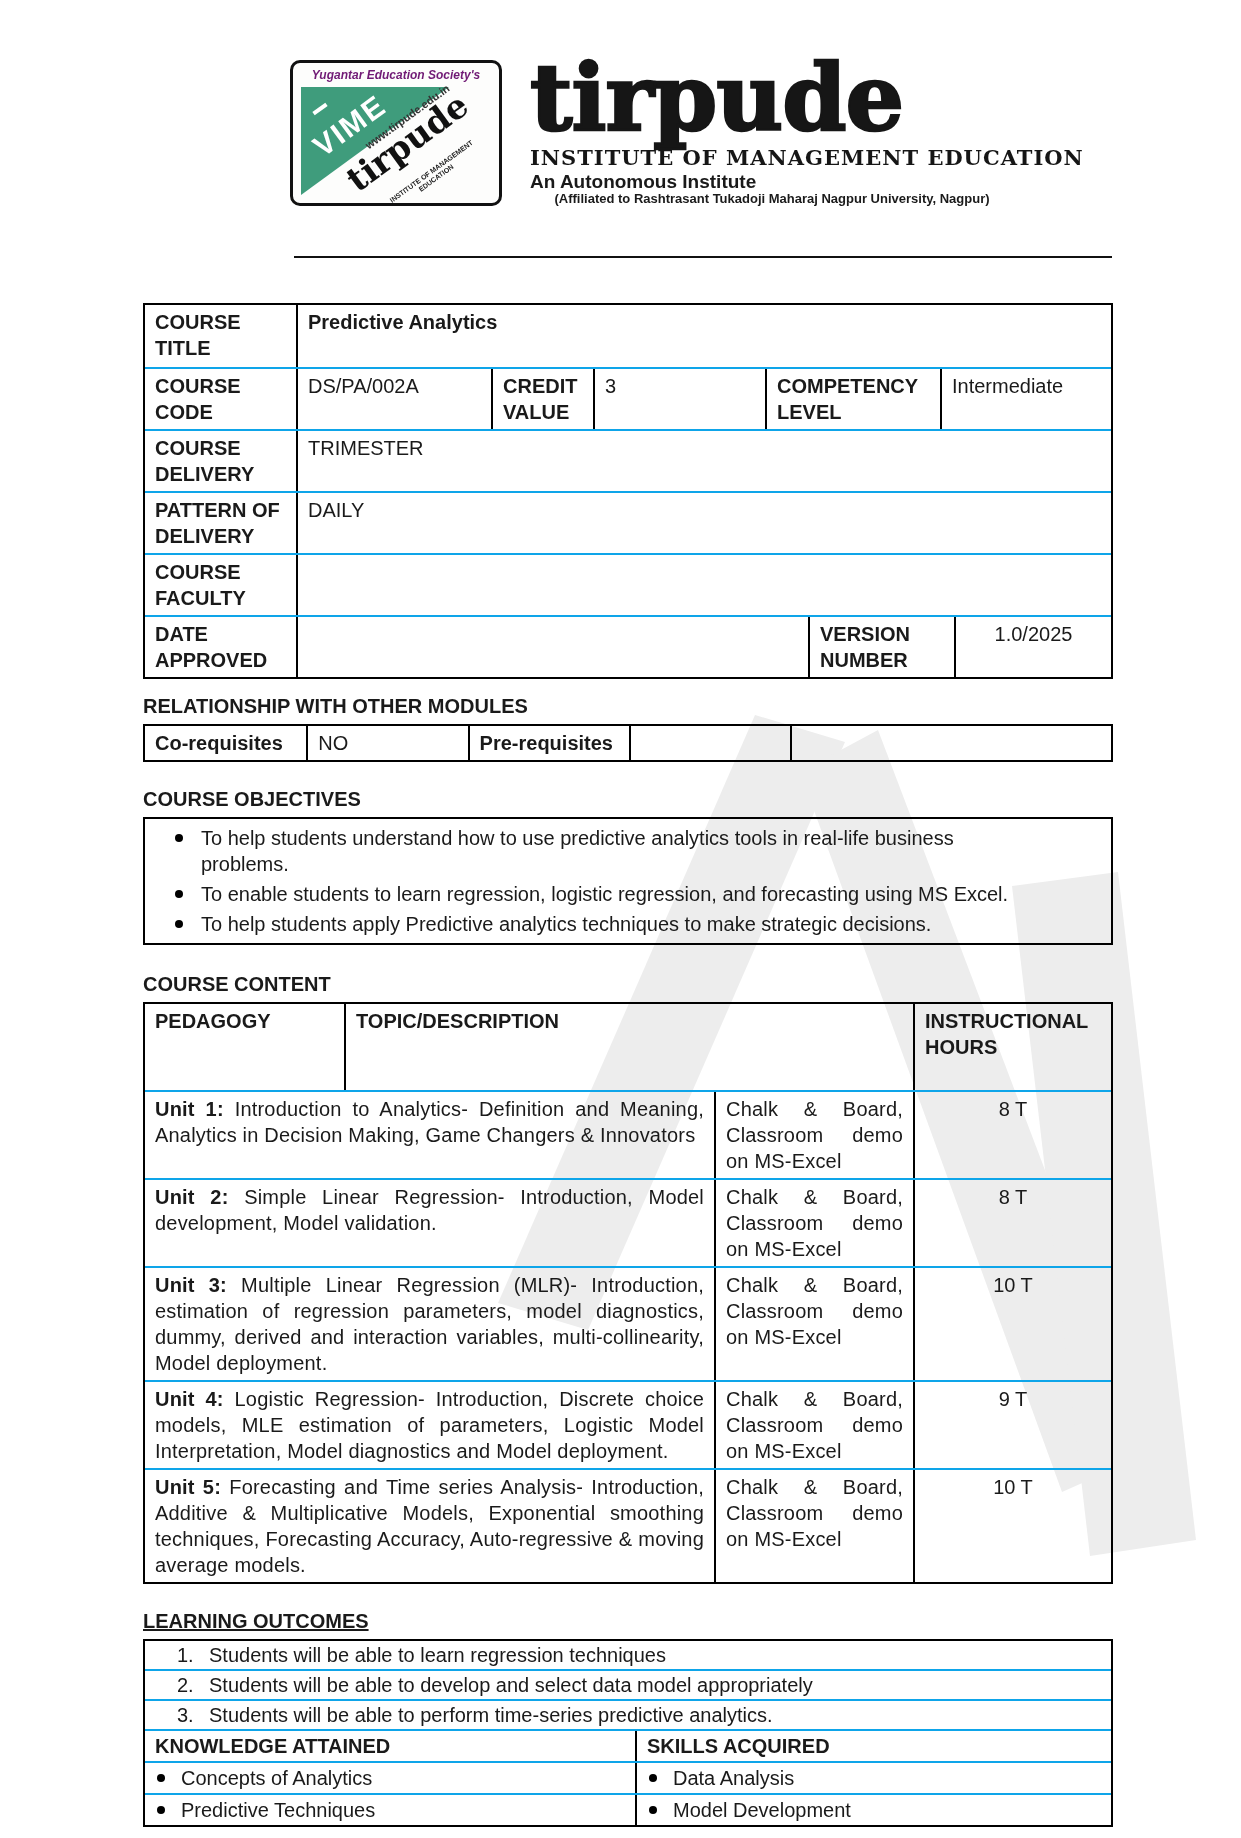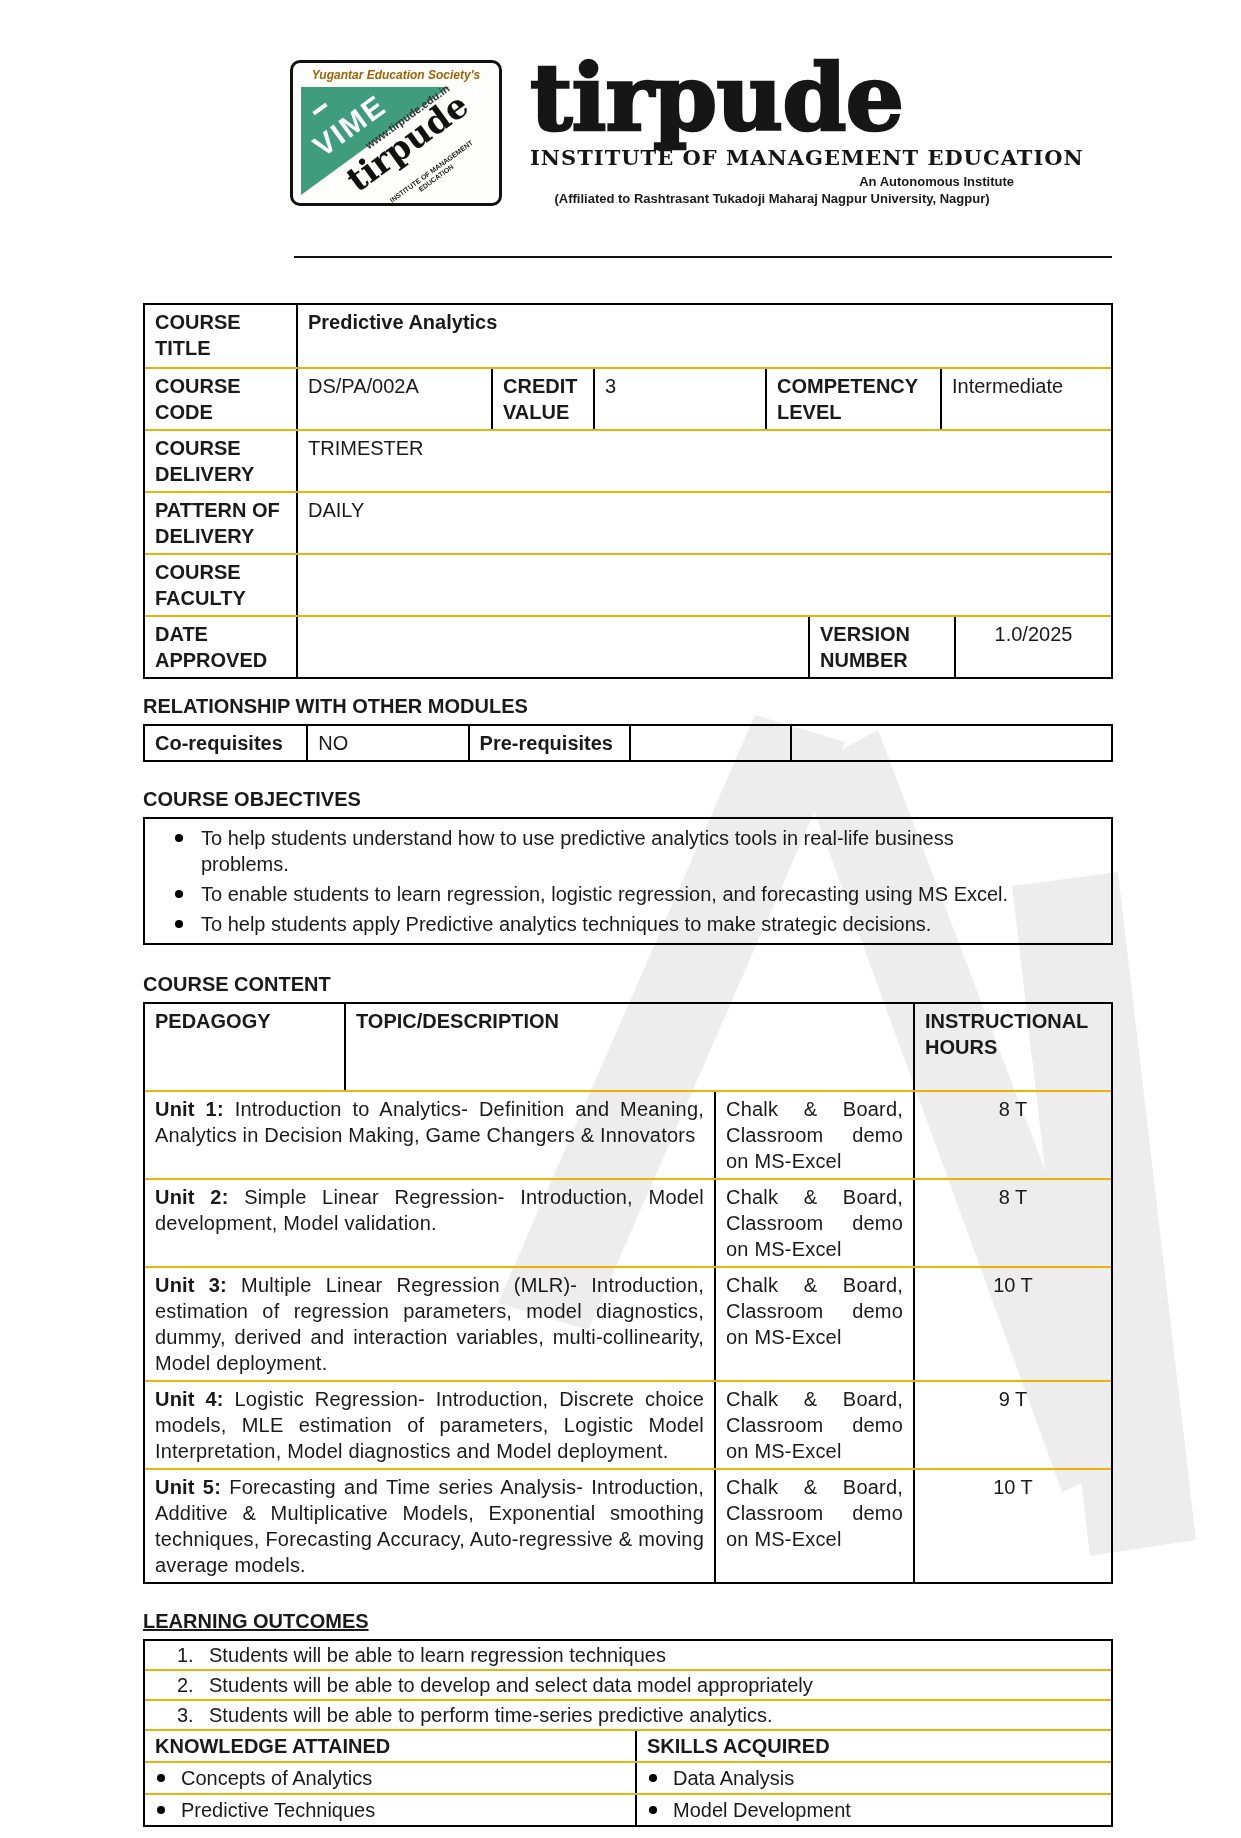--- a/index.html
+++ b/index.html
@@ -17,7 +17,7 @@
   
   .header { position:absolute; top:60px; left:290px; display:flex; gap:28px; z-index:1; }
   .logo-box { position:relative; width:212px; height:146px; border:3px solid #111; border-radius:10px; background:#fdfdfc; overflow:hidden; flex:none; }
-  .society { position:absolute; top:5px; left:0; width:100%; text-align:center; font-size:12px; line-height:14px; font-weight:bold; font-style:italic; color:#a16207; }
+  .society { position:absolute; top:5px; left:0; width:100%; text-align:center; font-size:12px; line-height:14px; font-weight:bold; font-style:italic; color:#701a75; }
   .tri { position:absolute; left:8px; top:24px; width:148px; height:108px; clip-path:polygon(0 0,100% 0,0 100%); }
   .vime { position:absolute; left:16px; top:48px; transform:rotate(-36deg); color:#fff; font-weight:bold; font-size:30px; line-height:30px; letter-spacing:2px; }
   .vime-bar { position:absolute; left:19px; top:44px; width:16px; height:4px; background:#fff; transform:rotate(-36deg); }

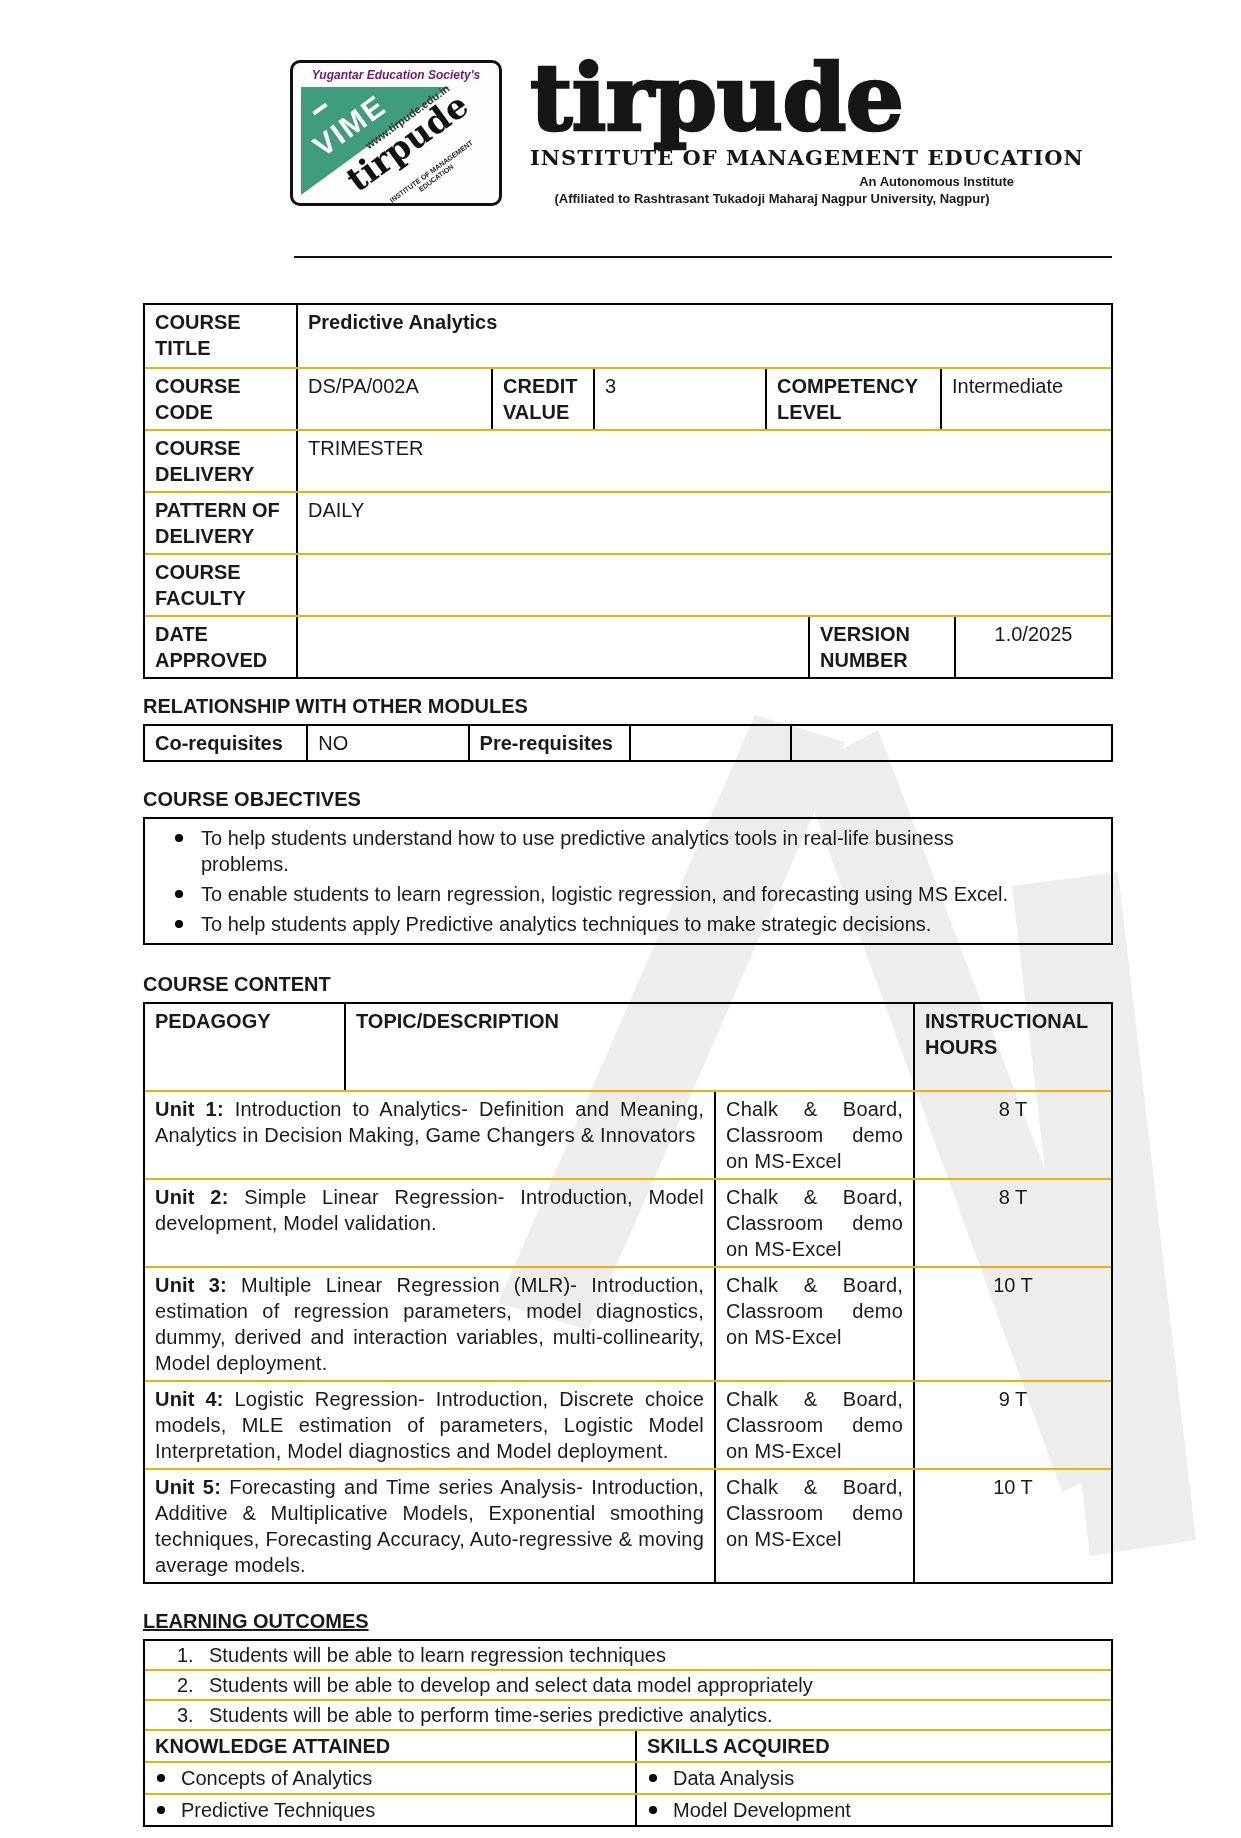--- a/index.html
+++ b/index.html
@@ -27,7 +27,7 @@
   .wm-block { display:flex; flex-direction:column; width:484px; }
   .wordmark { font-family:"DejaVu Serif","Liberation Serif",serif; font-weight:bold; font-size:92px; line-height:84px; letter-spacing:-1px; color:#161616; -webkit-text-stroke:2.5px #161616; margin-top:-4px; }
   .inst-line { font-family:"DejaVu Serif","Liberation Serif",serif; font-weight:bold; font-size:21px; line-height:24px; letter-spacing:1px; color:#161616; margin-top:6px; white-space:nowrap; }
-  .auto-line { text-align:right; font-weight:bold; font-size:13px; line-height:18px; margin-top:3px; }
+  .auto-line { text-align:left; font-weight:bold; font-size:19px; line-height:18px; margin-top:3px; }
   .affil-line { text-align:center; font-weight:bold; font-size:13px; line-height:16px; }
 
   

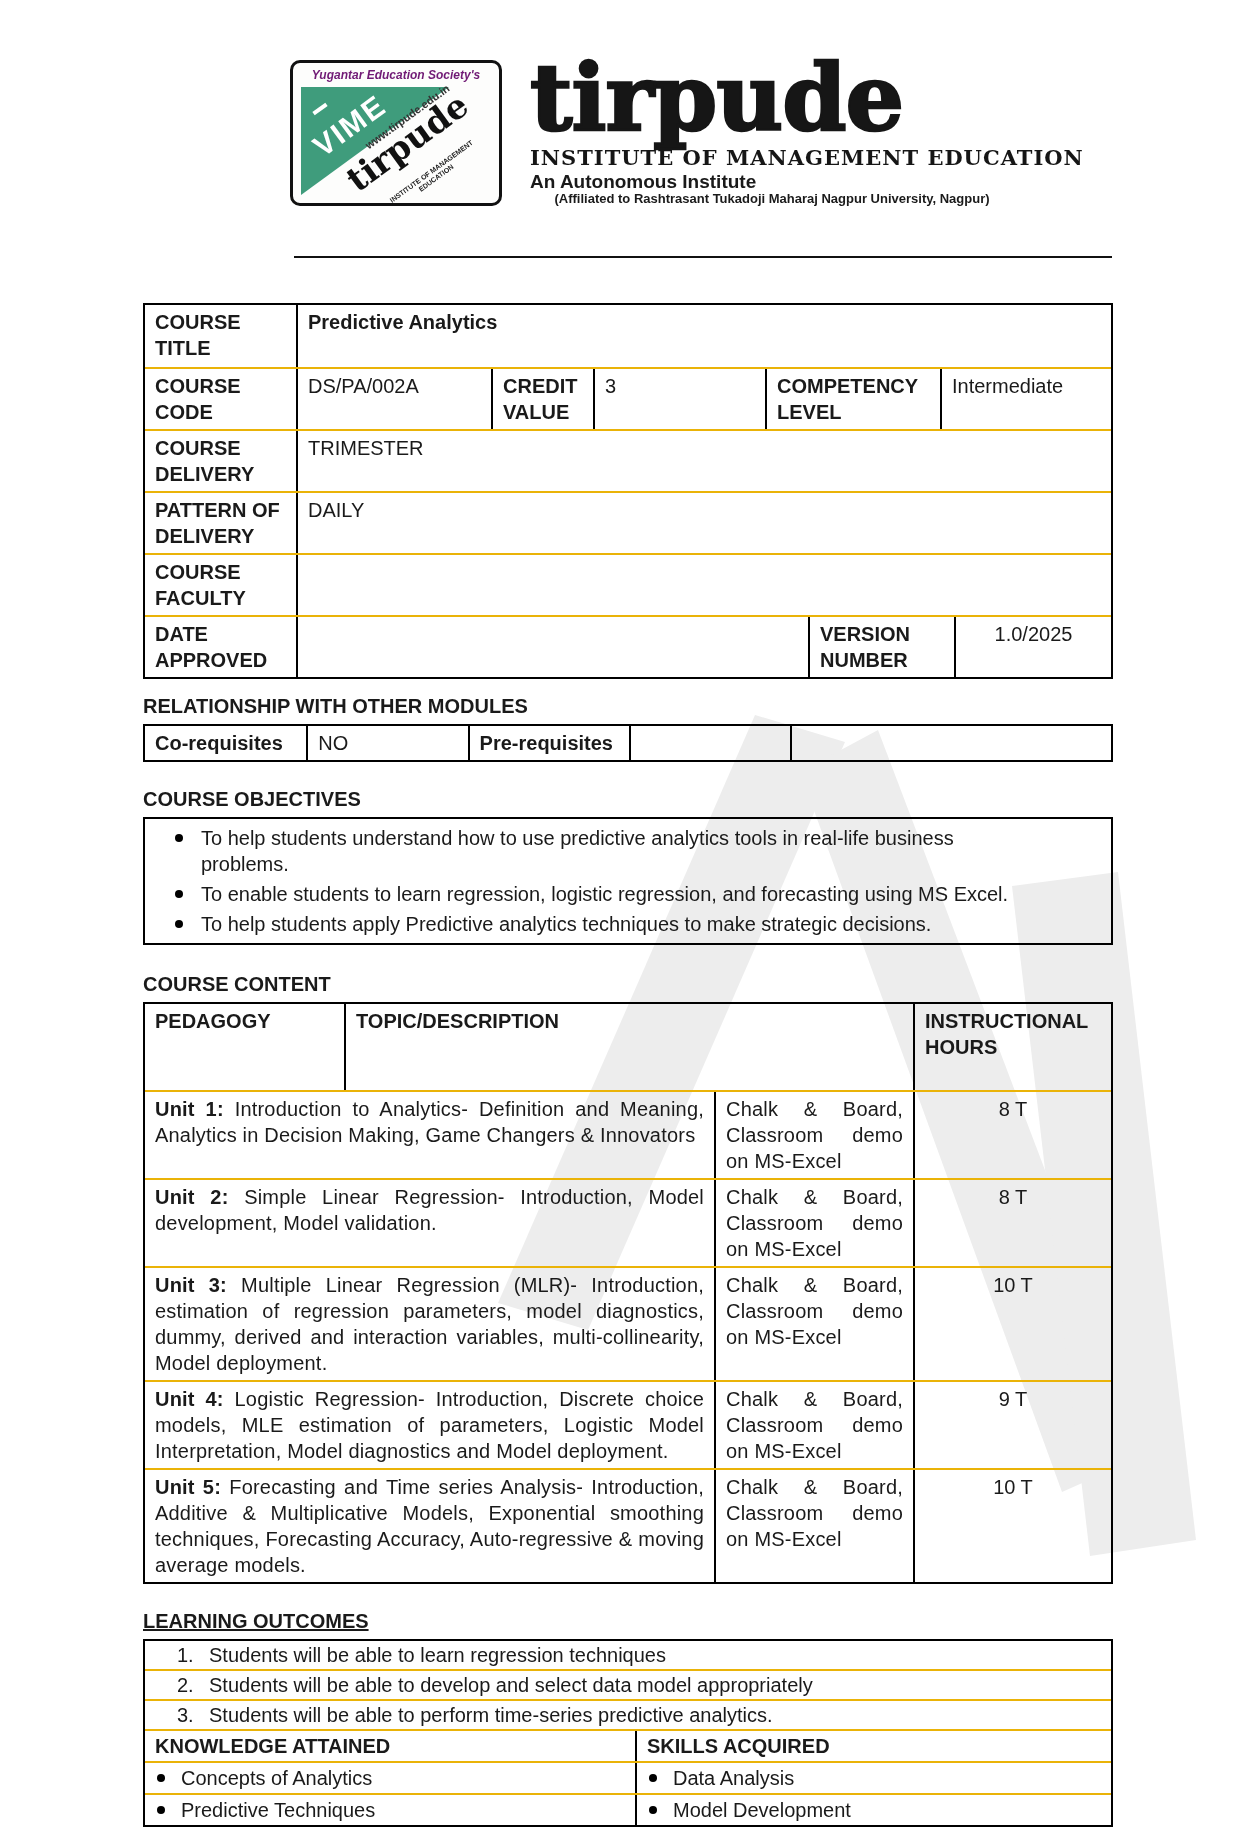--- a/index.html
+++ b/index.html
@@ -32,7 +32,7 @@
 
   
   .tbl { border:2px solid #000; background:transparent; }
-  .trow { display:flex; border-top:2px solid #eab308; align-items:stretch; }
+  .trow { display:flex; border-top:2px solid #0ea5e9; align-items:stretch; }
   .trow:first-child { border-top:none; }
   .tcell { border-left:2px solid #000; padding:4px 10px; min-width:0; }
   .tcell:first-child { border-left:none; }

